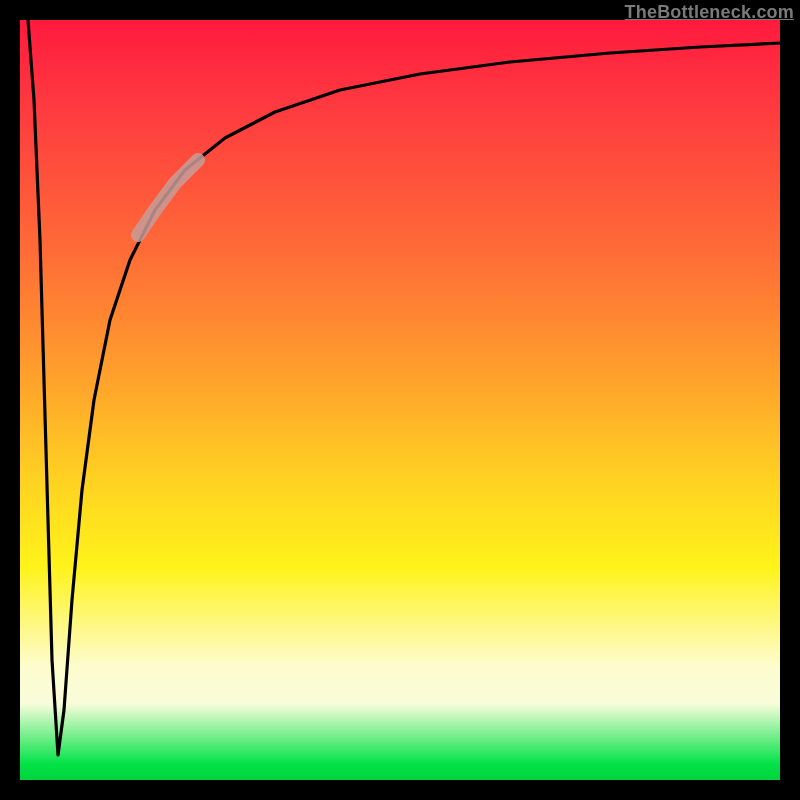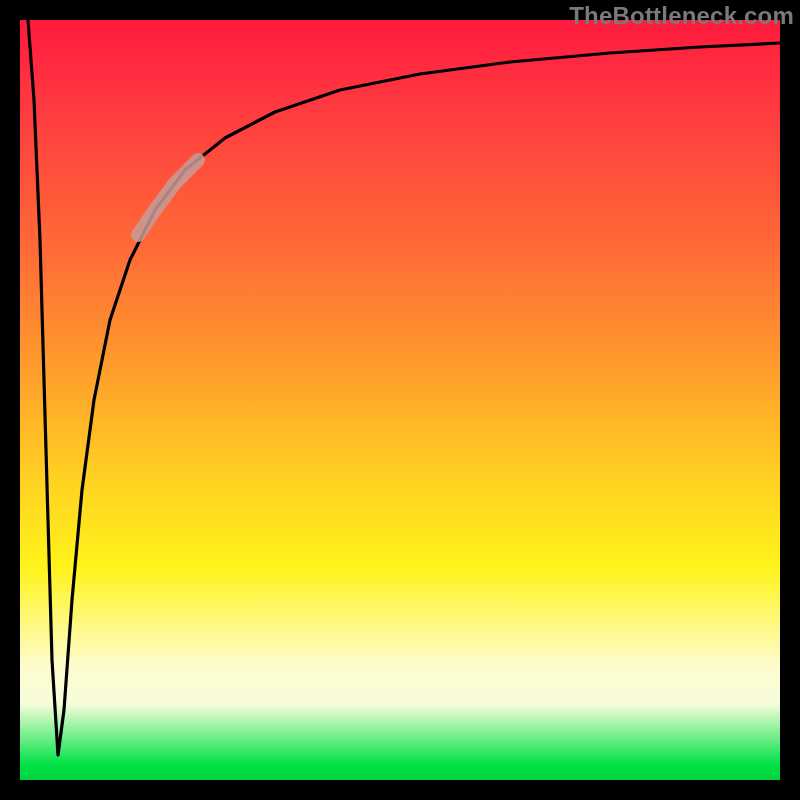--- a/index.html
+++ b/index.html
@@ -50,11 +50,12 @@
     top: 2px;
     right: 6px;
     font-family: Arial, Helvetica, sans-serif;
-    font-size: 24px;
+    font-size: 18px;
     font-weight: 600;
     color: #7a7a7a;
     letter-spacing: 0.2px;
     user-select: none;
+    text-decoration: underline;
   }
 </style>
 </head>

